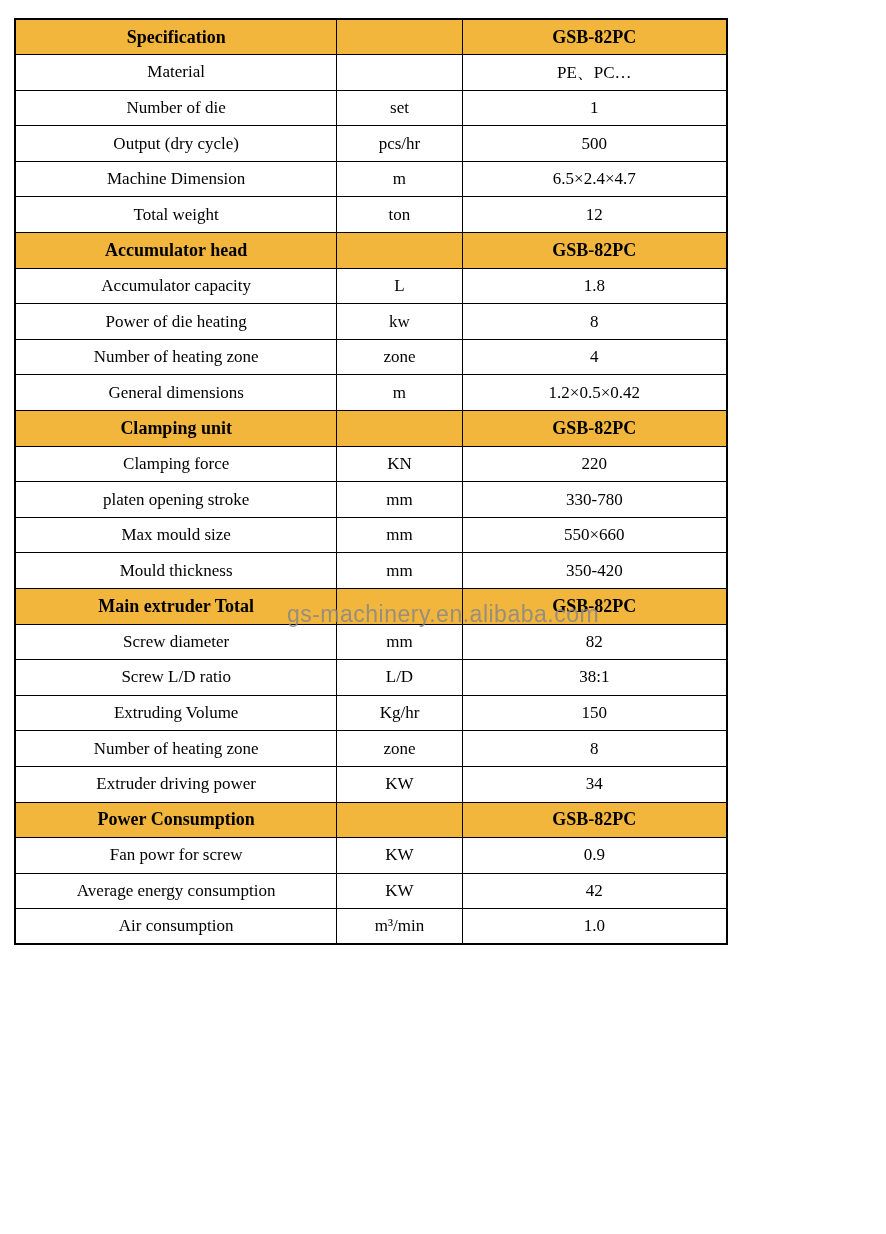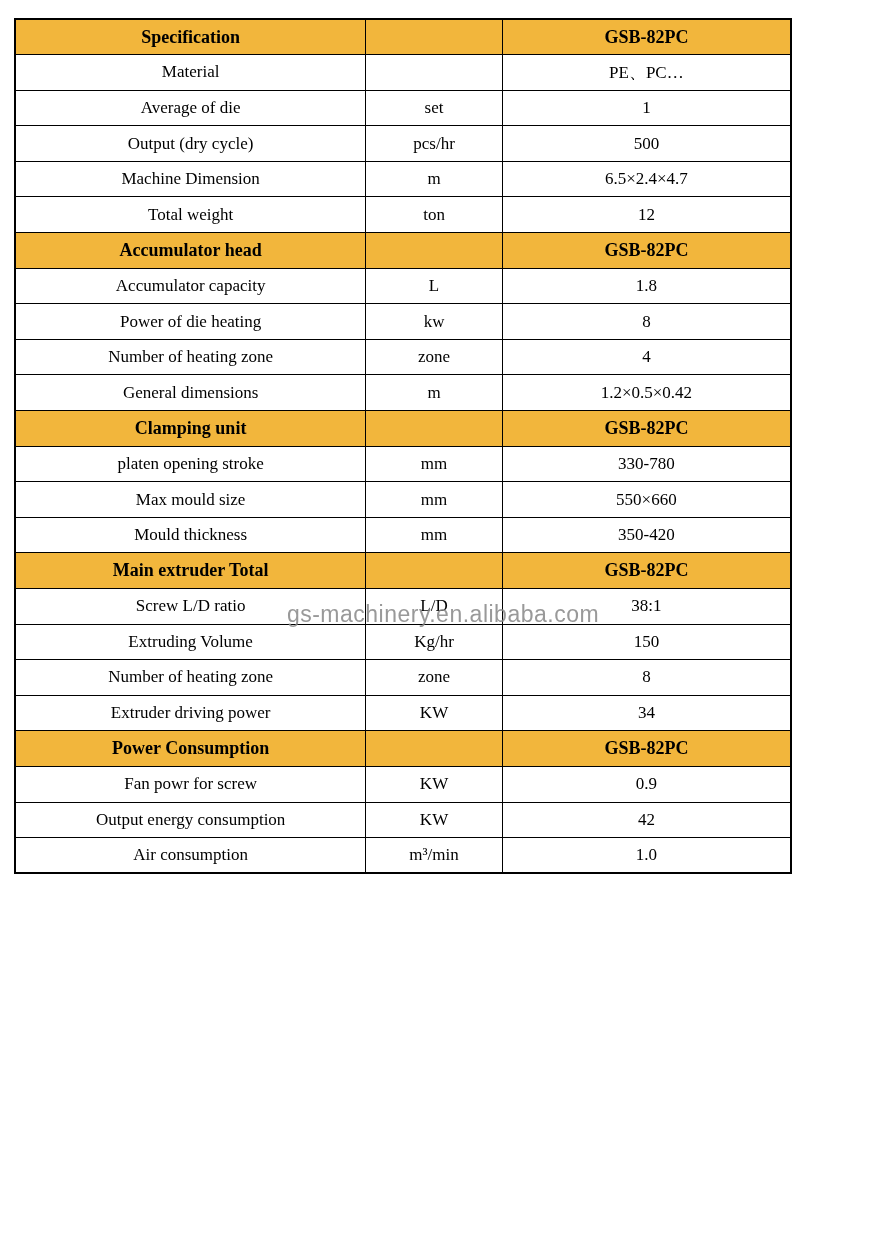--- a/index.html
+++ b/index.html
@@ -23,7 +23,7 @@
     position: absolute;
     left: 14px;
     top: 18px;
-    width: 778px;
+    width: 714px;
     border-collapse: collapse;
     table-layout: fixed;
     border: 2px solid var(--border-color);

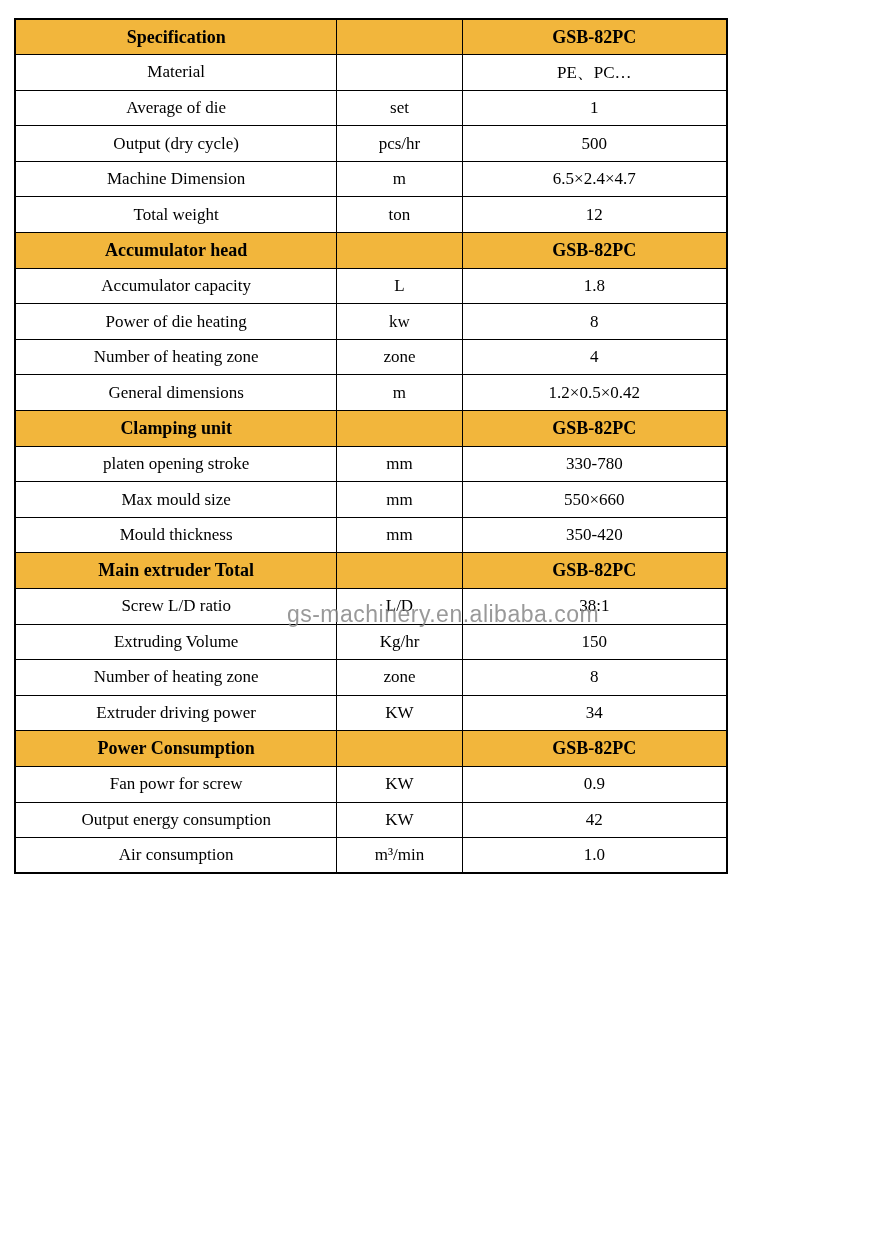--- a/index.html
+++ b/index.html
@@ -80,7 +80,7 @@
     <td class="col-value">PE、PC…</td>
   </tr>
       <tr>
-    <td class="col-label">Average of die</td>
+    <td class="col-label">Number of die</td>
     <td class="col-unit">set</td>
     <td class="col-value">1</td>
   </tr>

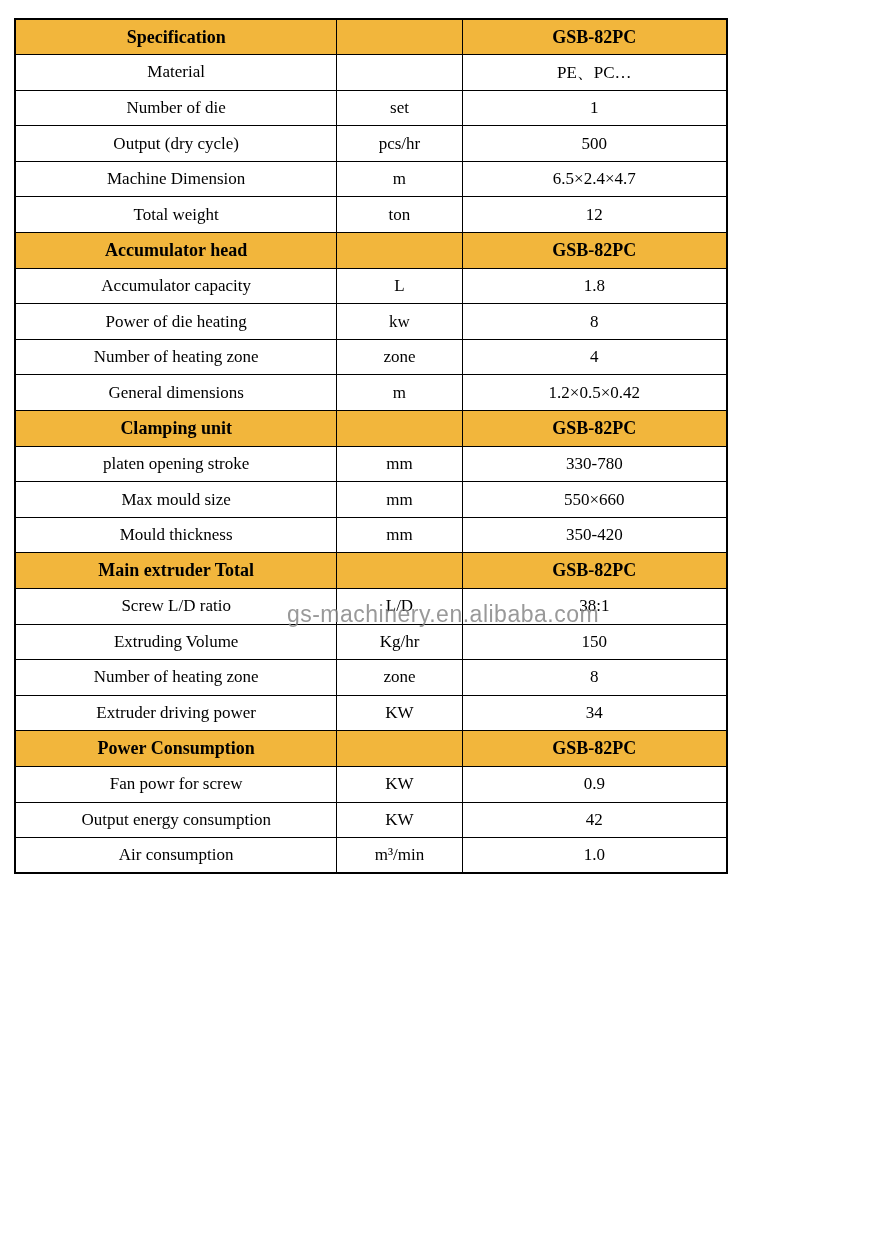--- a/index.html
+++ b/index.html
@@ -130,6 +130,11 @@
     <td class="col-value">GSB-82PC</td>
   </tr>
       <tr>
+    <td class="col-label">Clamping force</td>
+    <td class="col-unit">KN</td>
+    <td class="col-value">220</td>
+  </tr>
+      <tr>
     <td class="col-label">platen opening stroke</td>
     <td class="col-unit">mm</td>
     <td class="col-value">330-780</td>

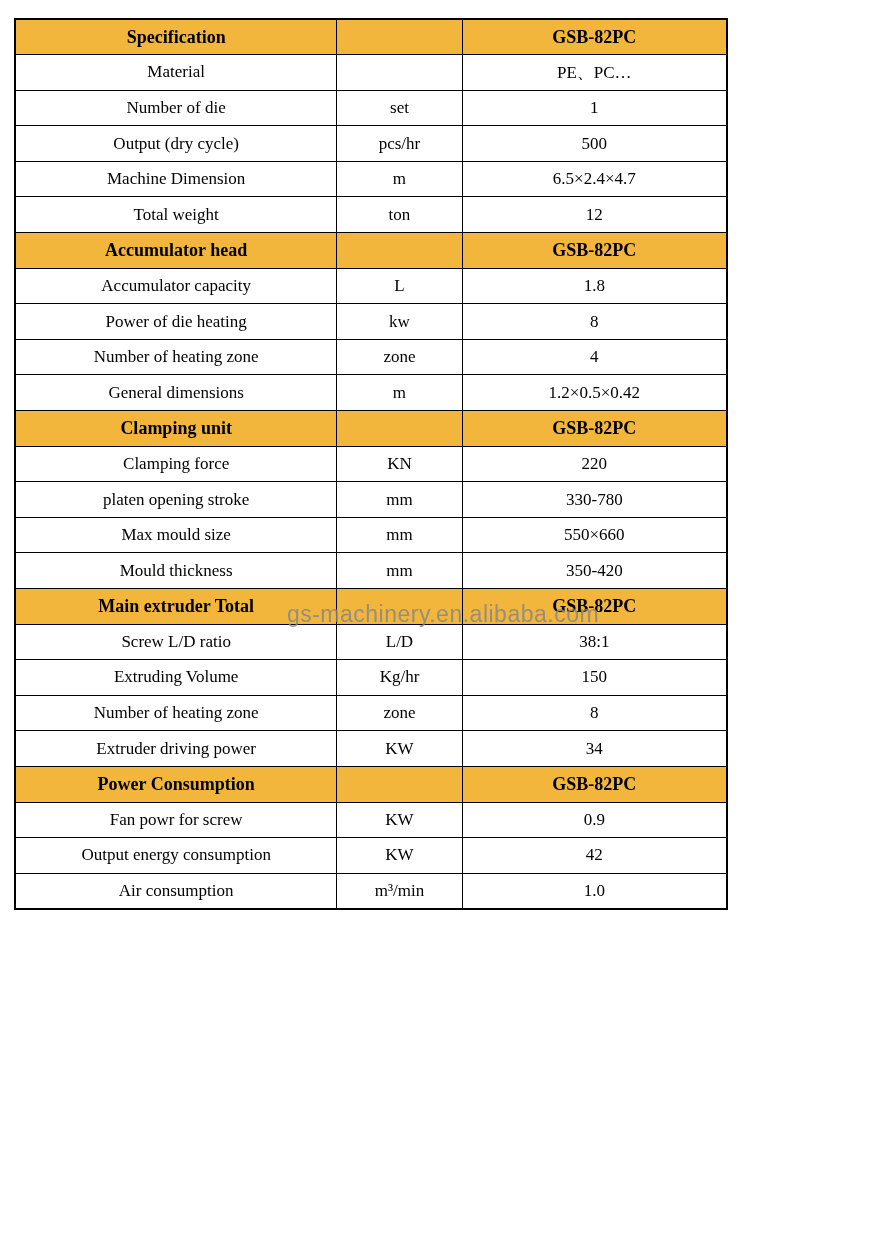--- a/index.html
+++ b/index.html
@@ -155,6 +155,11 @@
     <td class="col-value">GSB-82PC</td>
   </tr>
       <tr>
+    <td class="col-label">Screw diameter</td>
+    <td class="col-unit">mm</td>
+    <td class="col-value">82</td>
+  </tr>
+      <tr>
     <td class="col-label">Screw L/D ratio</td>
     <td class="col-unit">L/D</td>
     <td class="col-value">38:1</td>

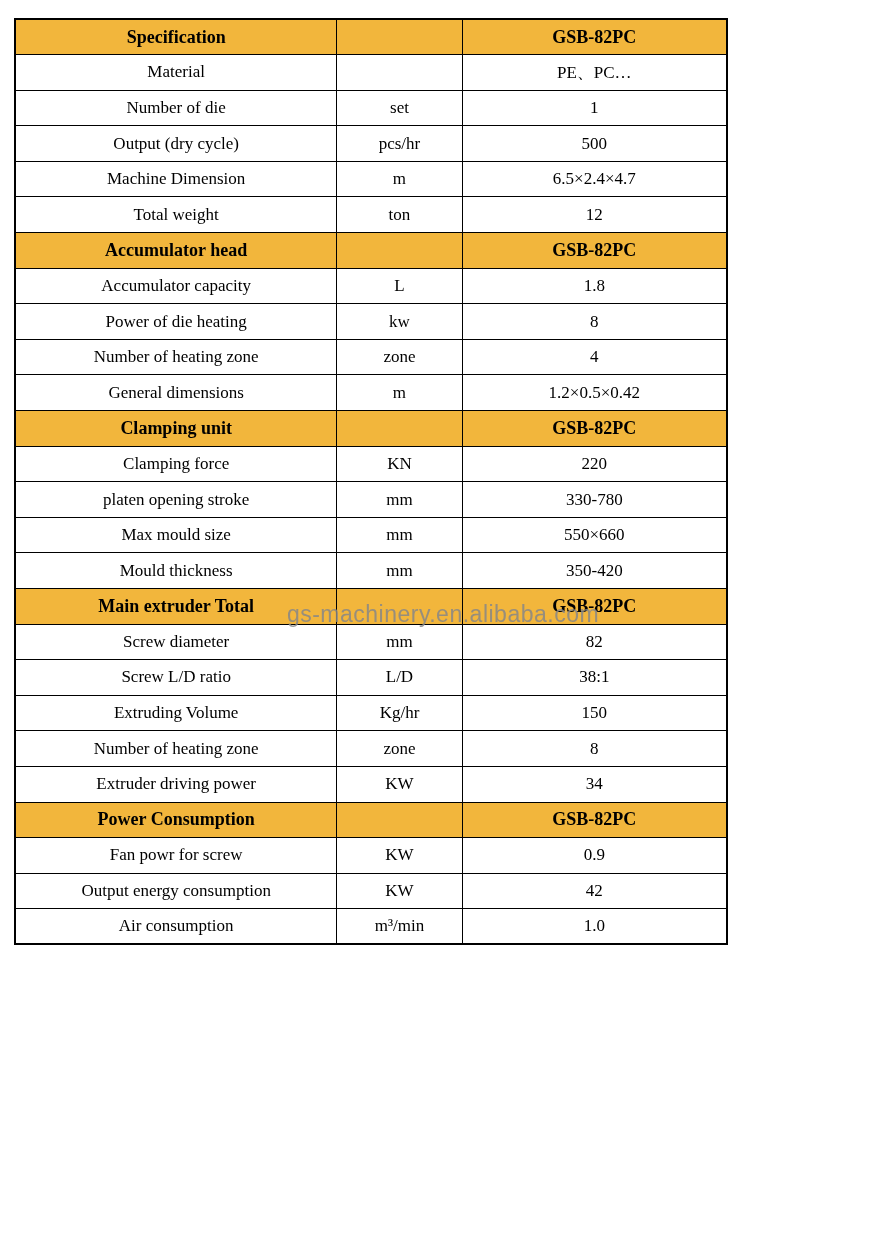--- a/index.html
+++ b/index.html
@@ -190,7 +190,7 @@
     <td class="col-value">0.9</td>
   </tr>
       <tr>
-    <td class="col-label">Output energy consumption</td>
+    <td class="col-label">Average energy consumption</td>
     <td class="col-unit">KW</td>
     <td class="col-value">42</td>
   </tr>

